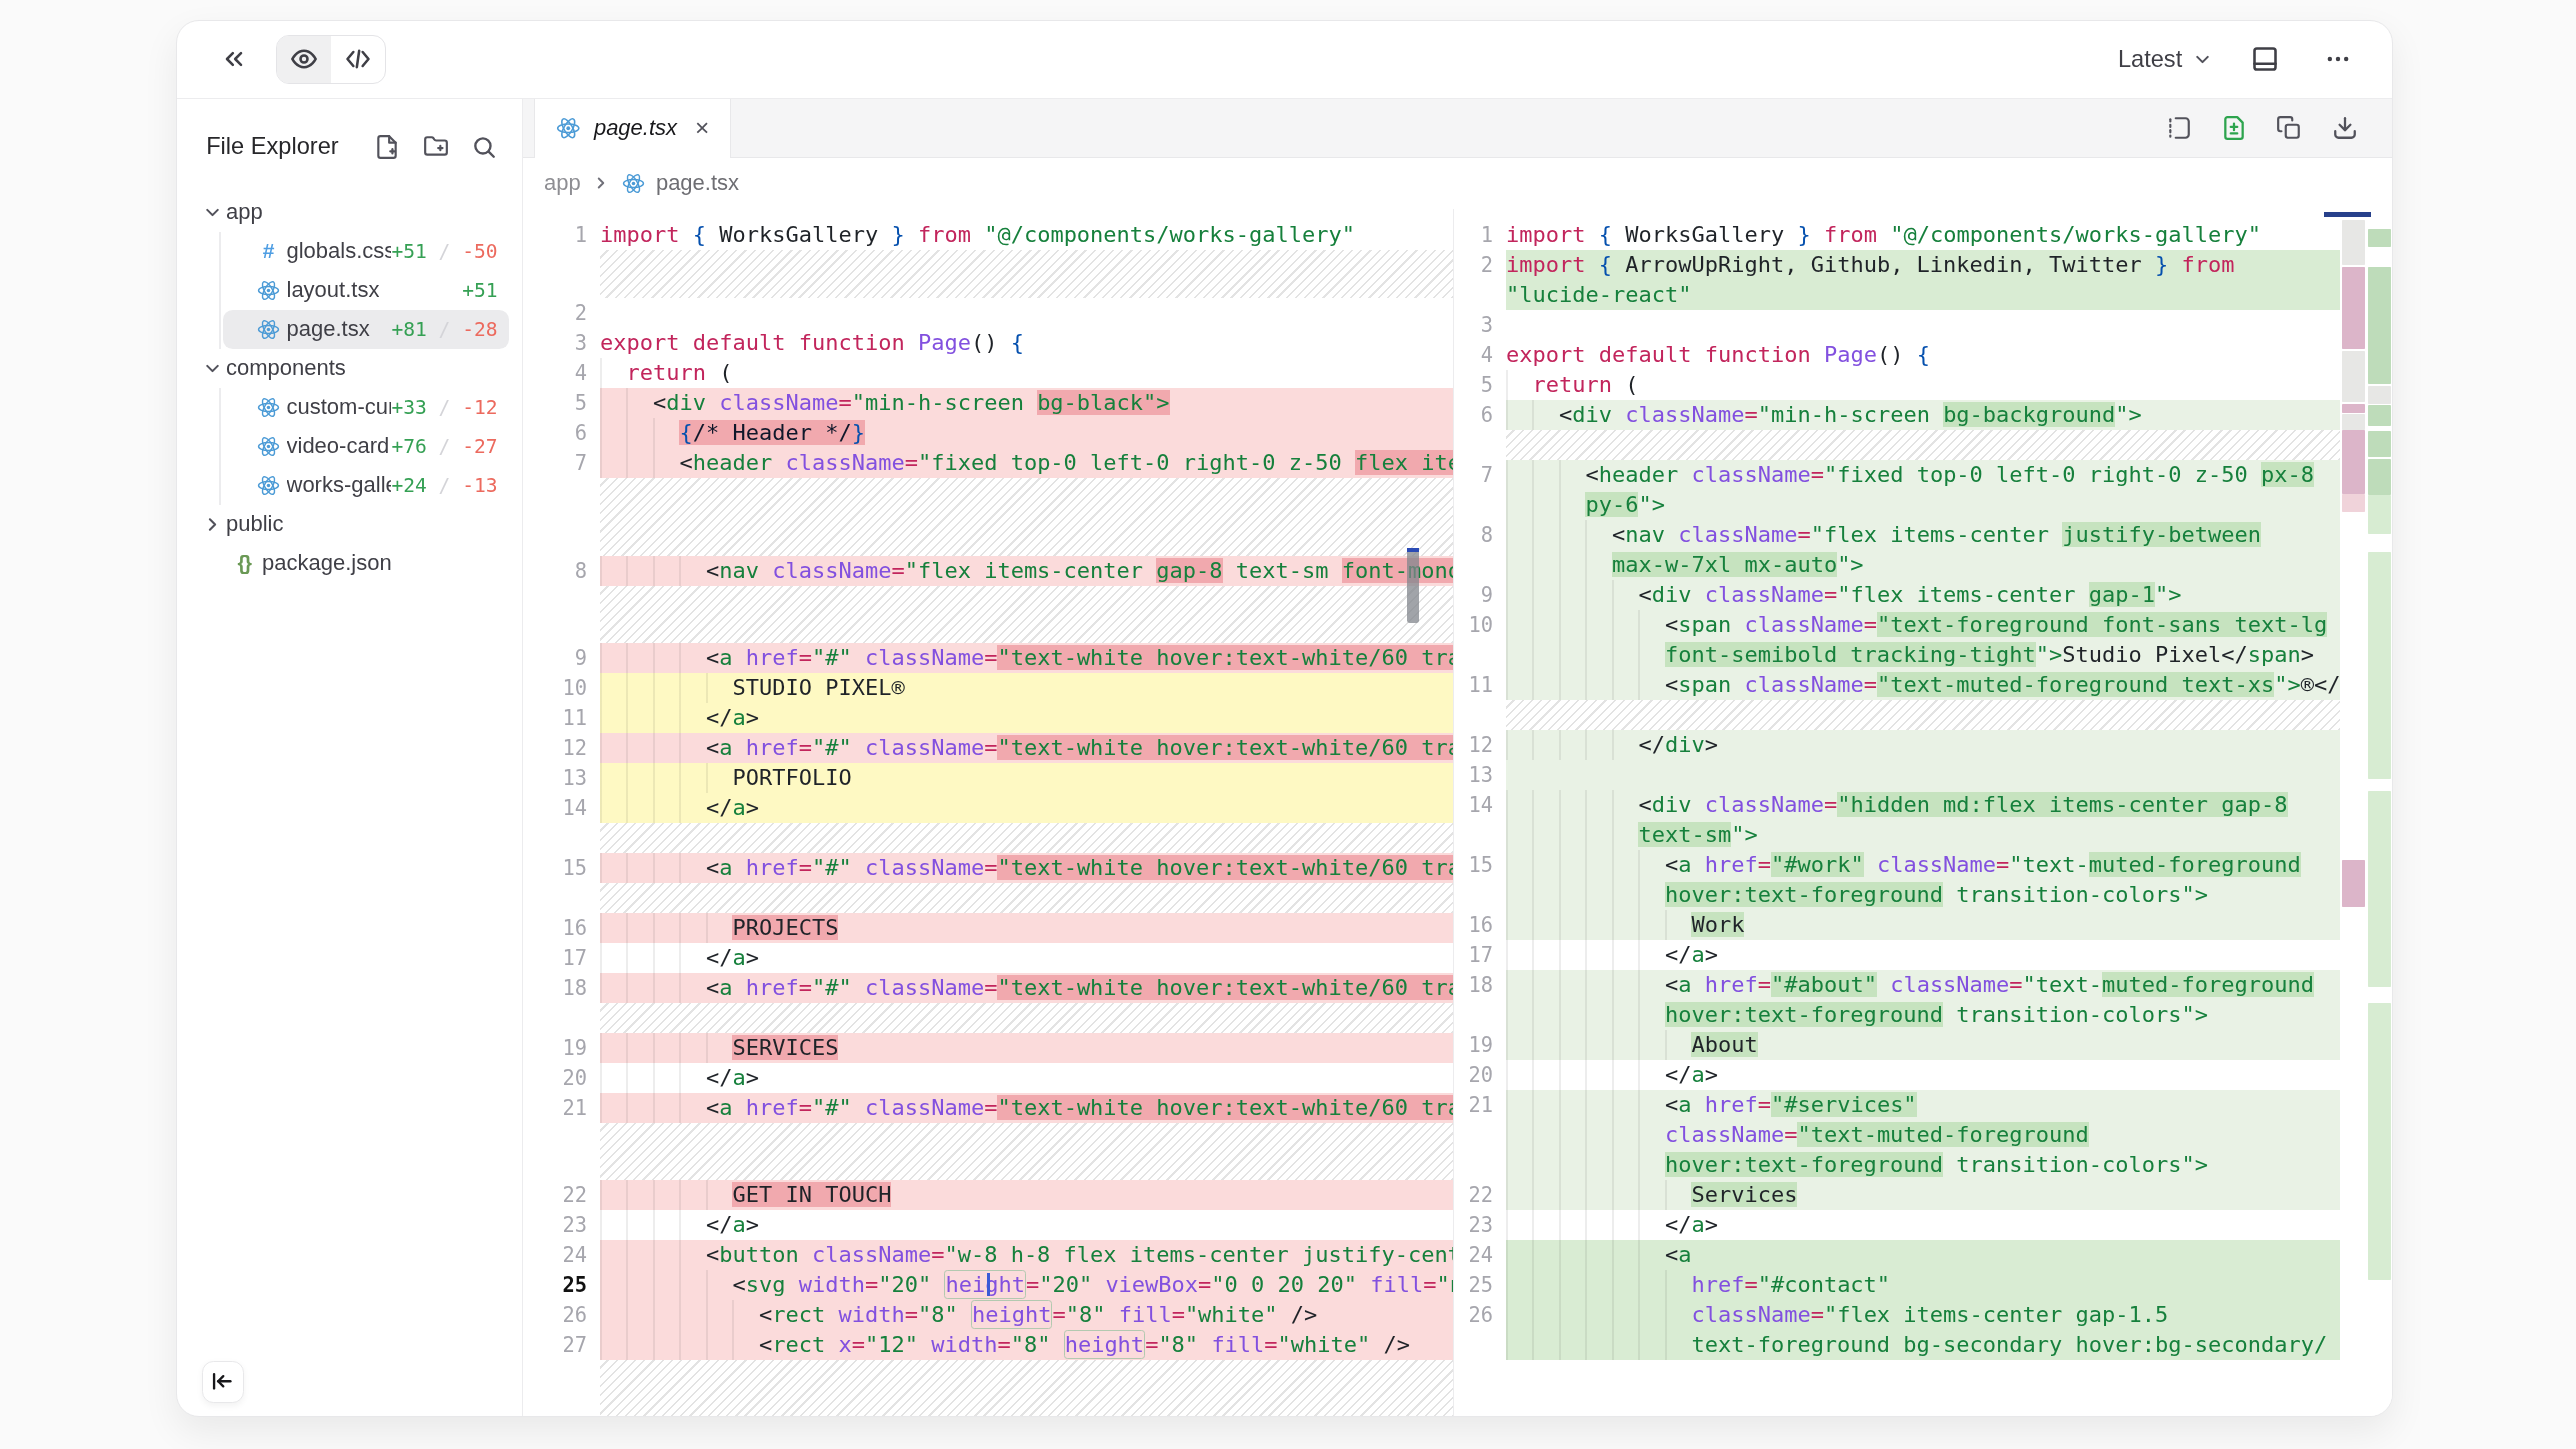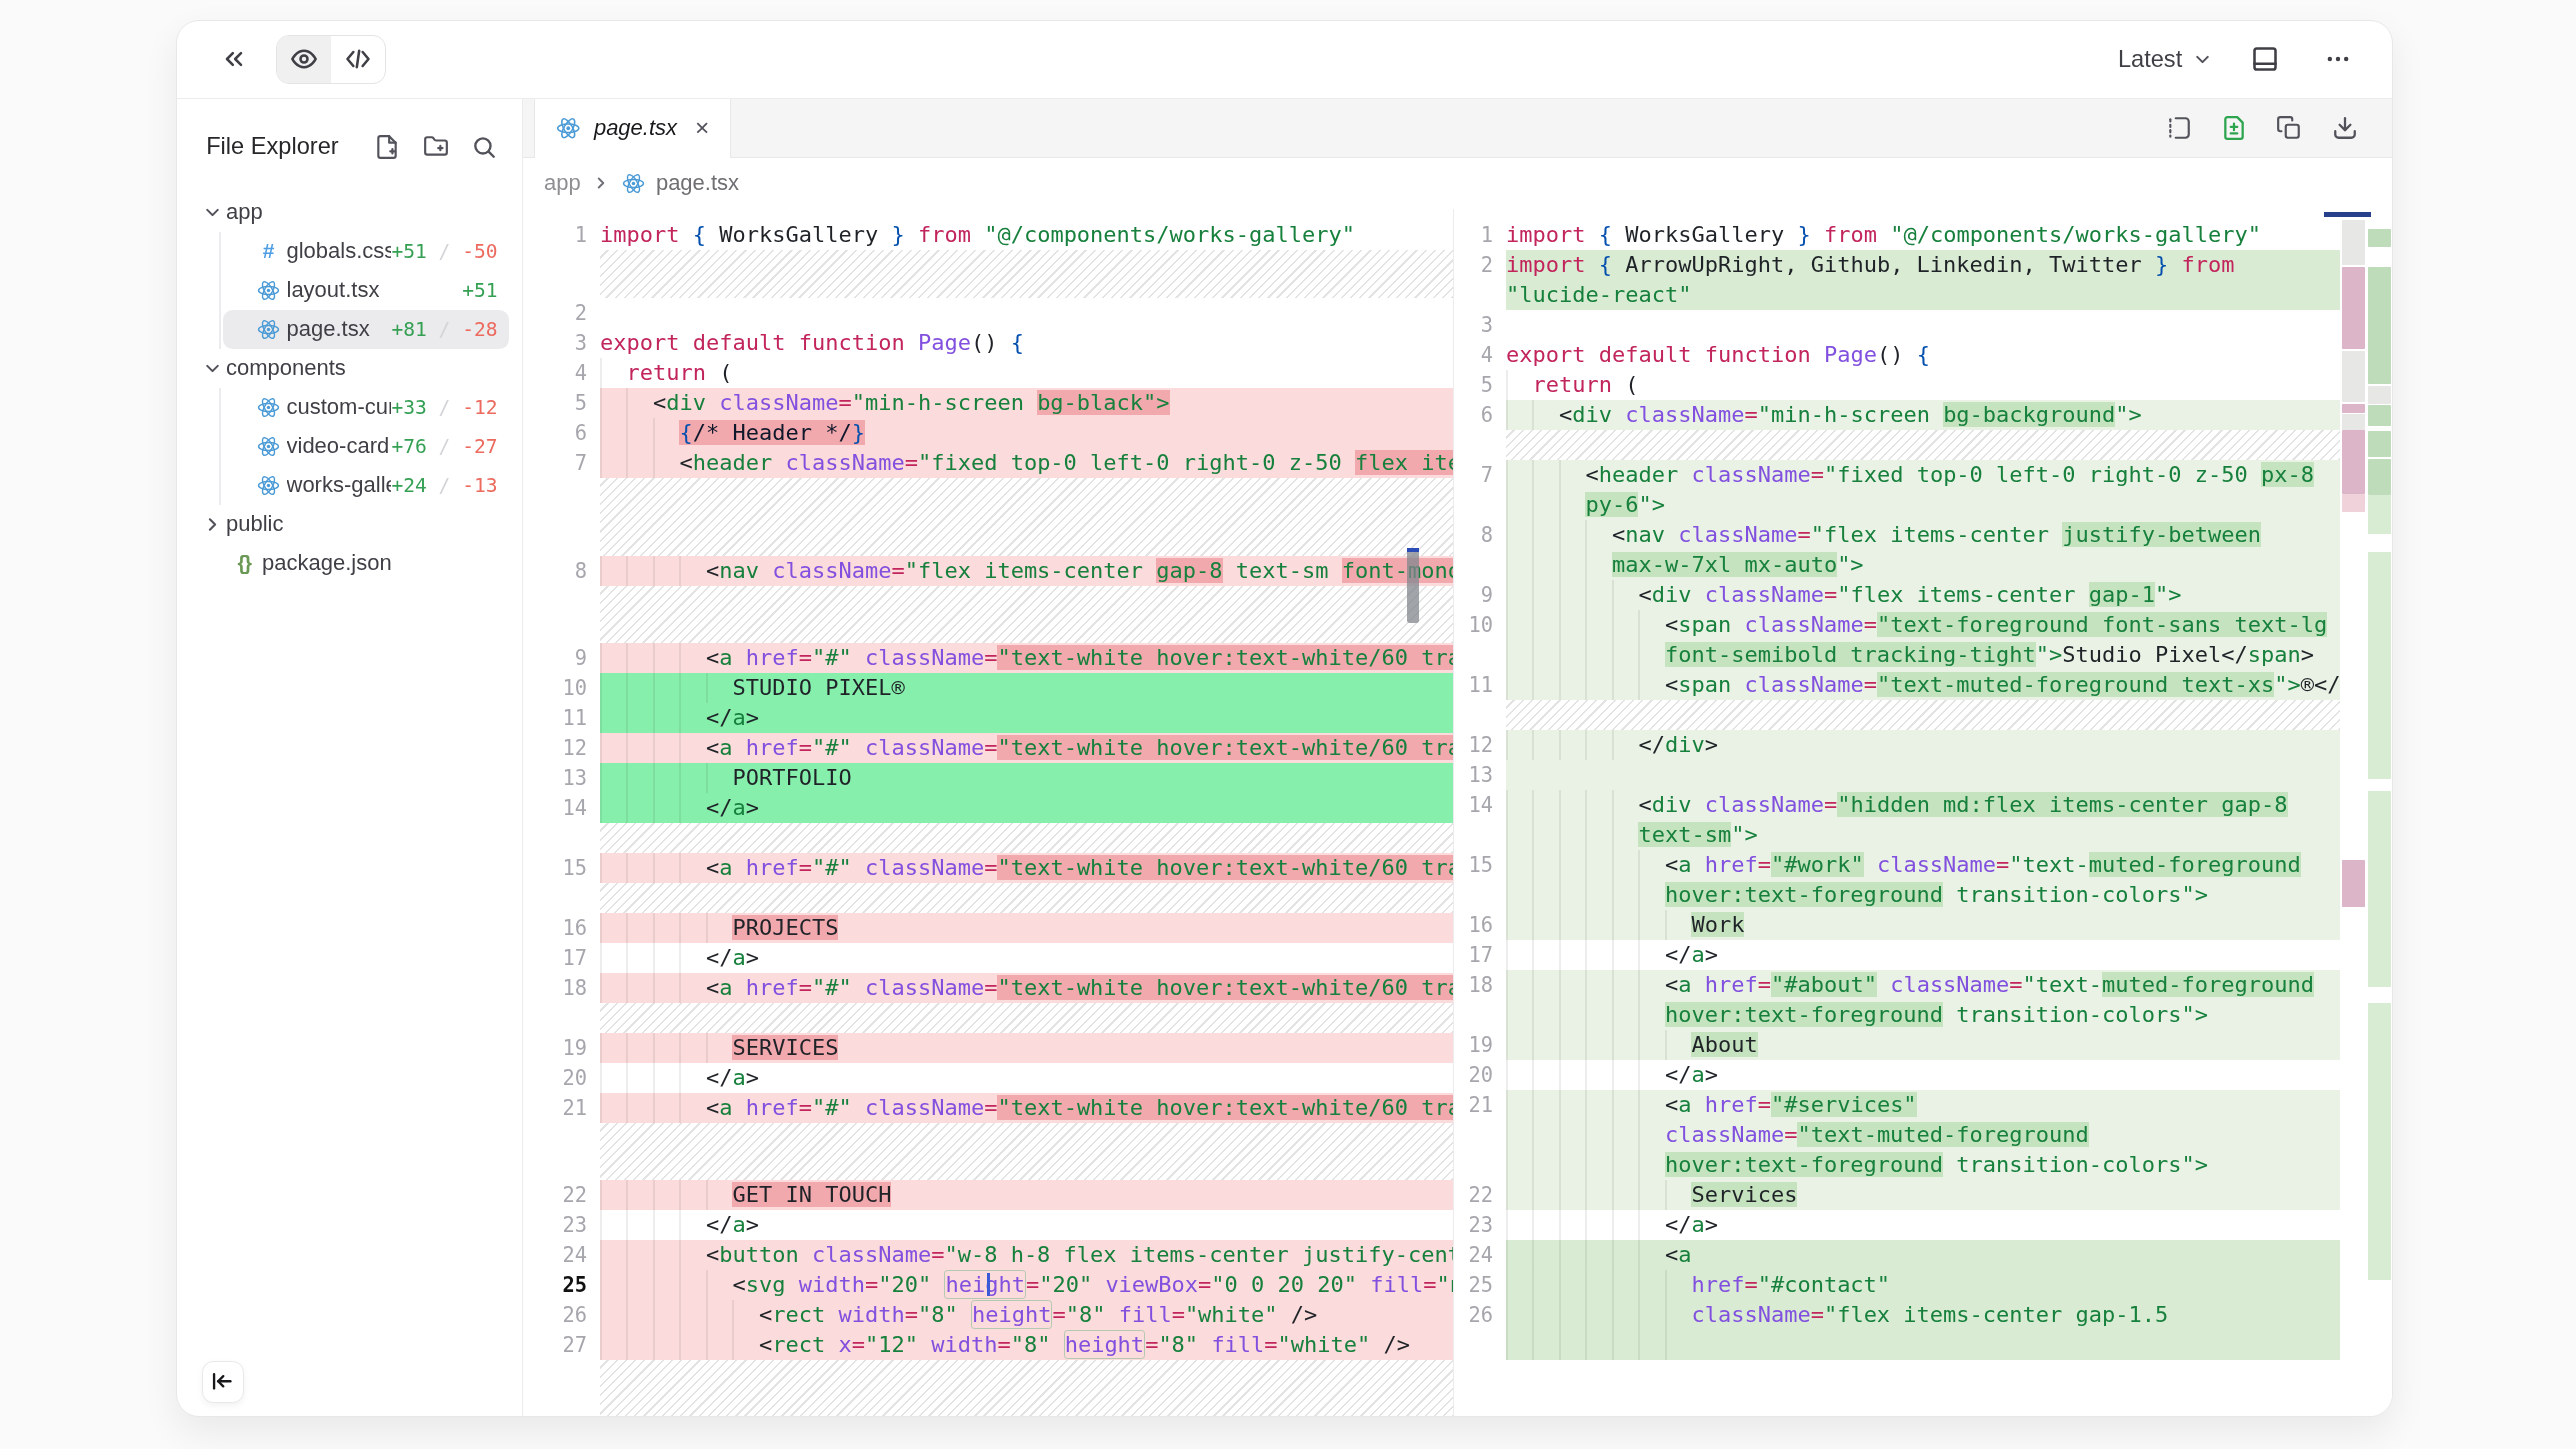--- a/index.html
+++ b/index.html
@@ -83,7 +83,7 @@
     background:repeating-linear-gradient(90deg, rgba(0,0,0,.07) 0 1.6px, transparent 1.6px 2ch); }
   .ctx  .codeline { background:#fff; }
   .del  .codeline { background:#fbdbdb; }
-  .del2 .codeline { background:#86efac; }
+  .del2 .codeline { background:#fef9c3; }
   .add  .codeline { background:#e9f2e5; }
   .add2 .codeline { background:#d9ecd3; }
   .sg.sd { background:#f1a9ae; }

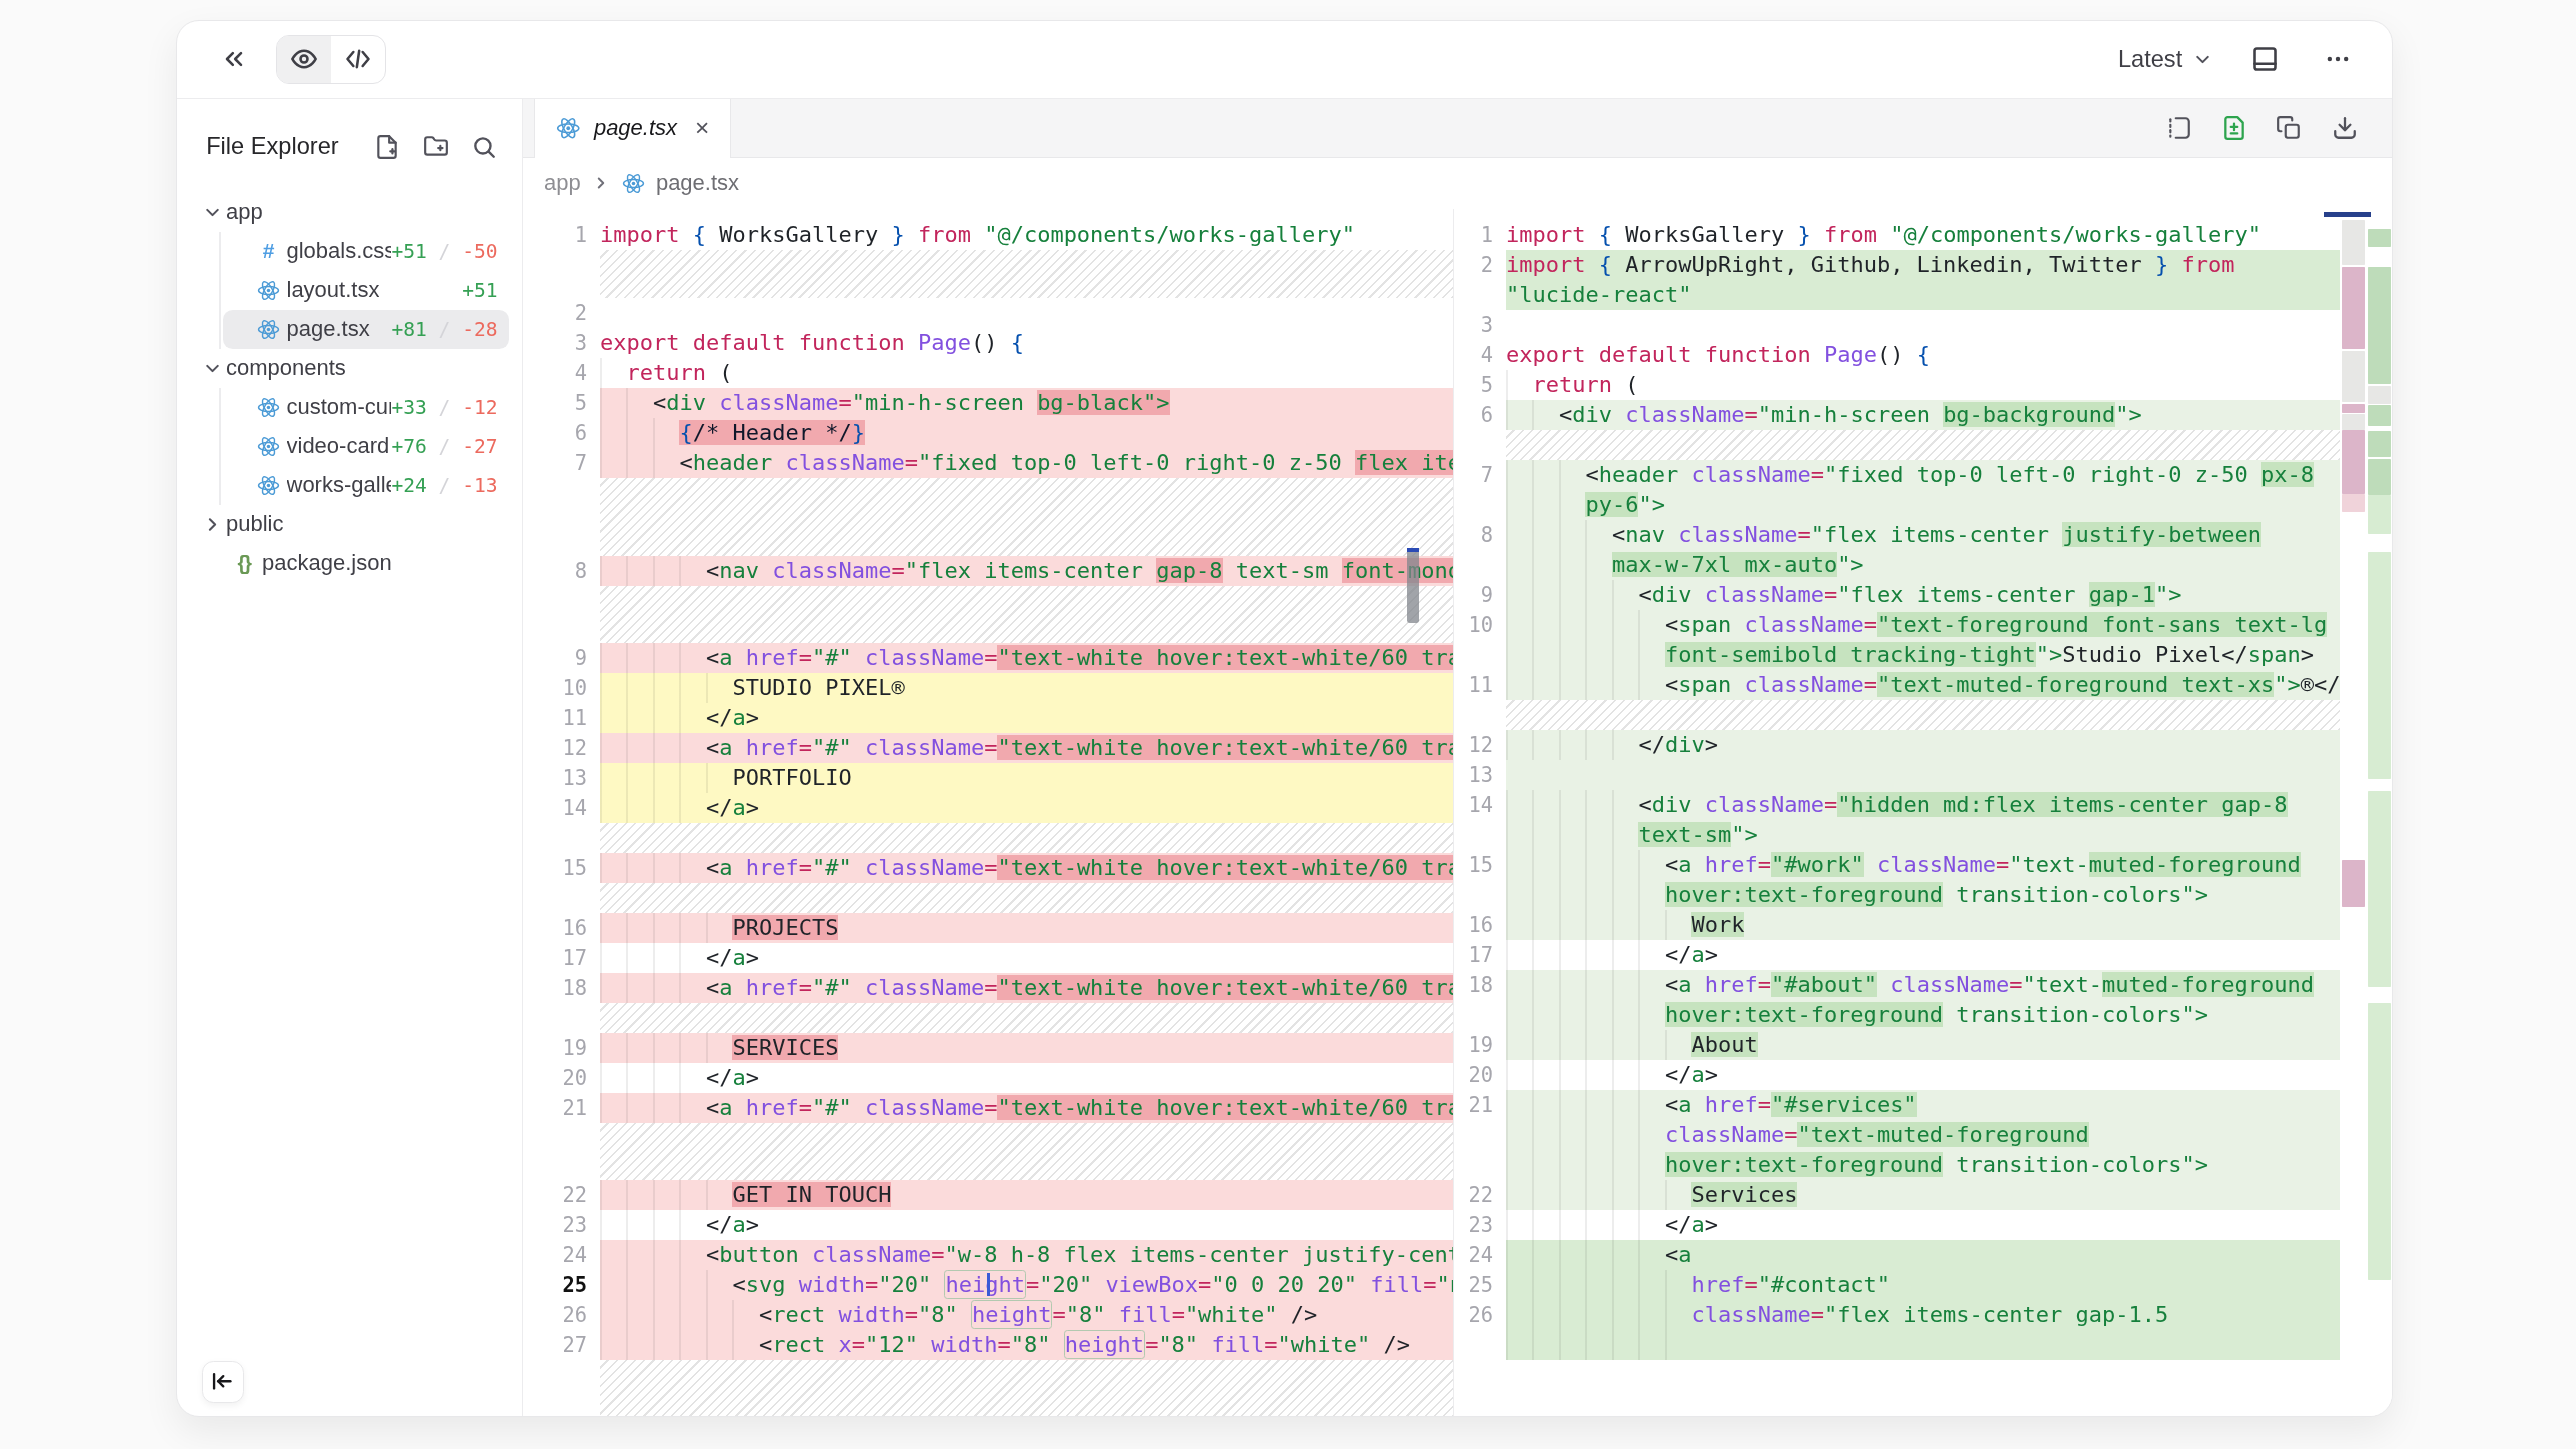--- a/index.html
+++ b/index.html
@@ -656,7 +656,7 @@
             </div>
             <div class="drow add2">
               <span class="ln"></span>
-              <span class="codeline"><span class="ind" style="width: 14ch;"></span></span>
+              <span class="codeline"><span class="ind" style="width: 14ch;"></span><span class="sg s">text-foreground bg-secondary hover:bg-secondary/</span></span>
             </div>
           </div>
         <div class="minimap" id="minimap">

